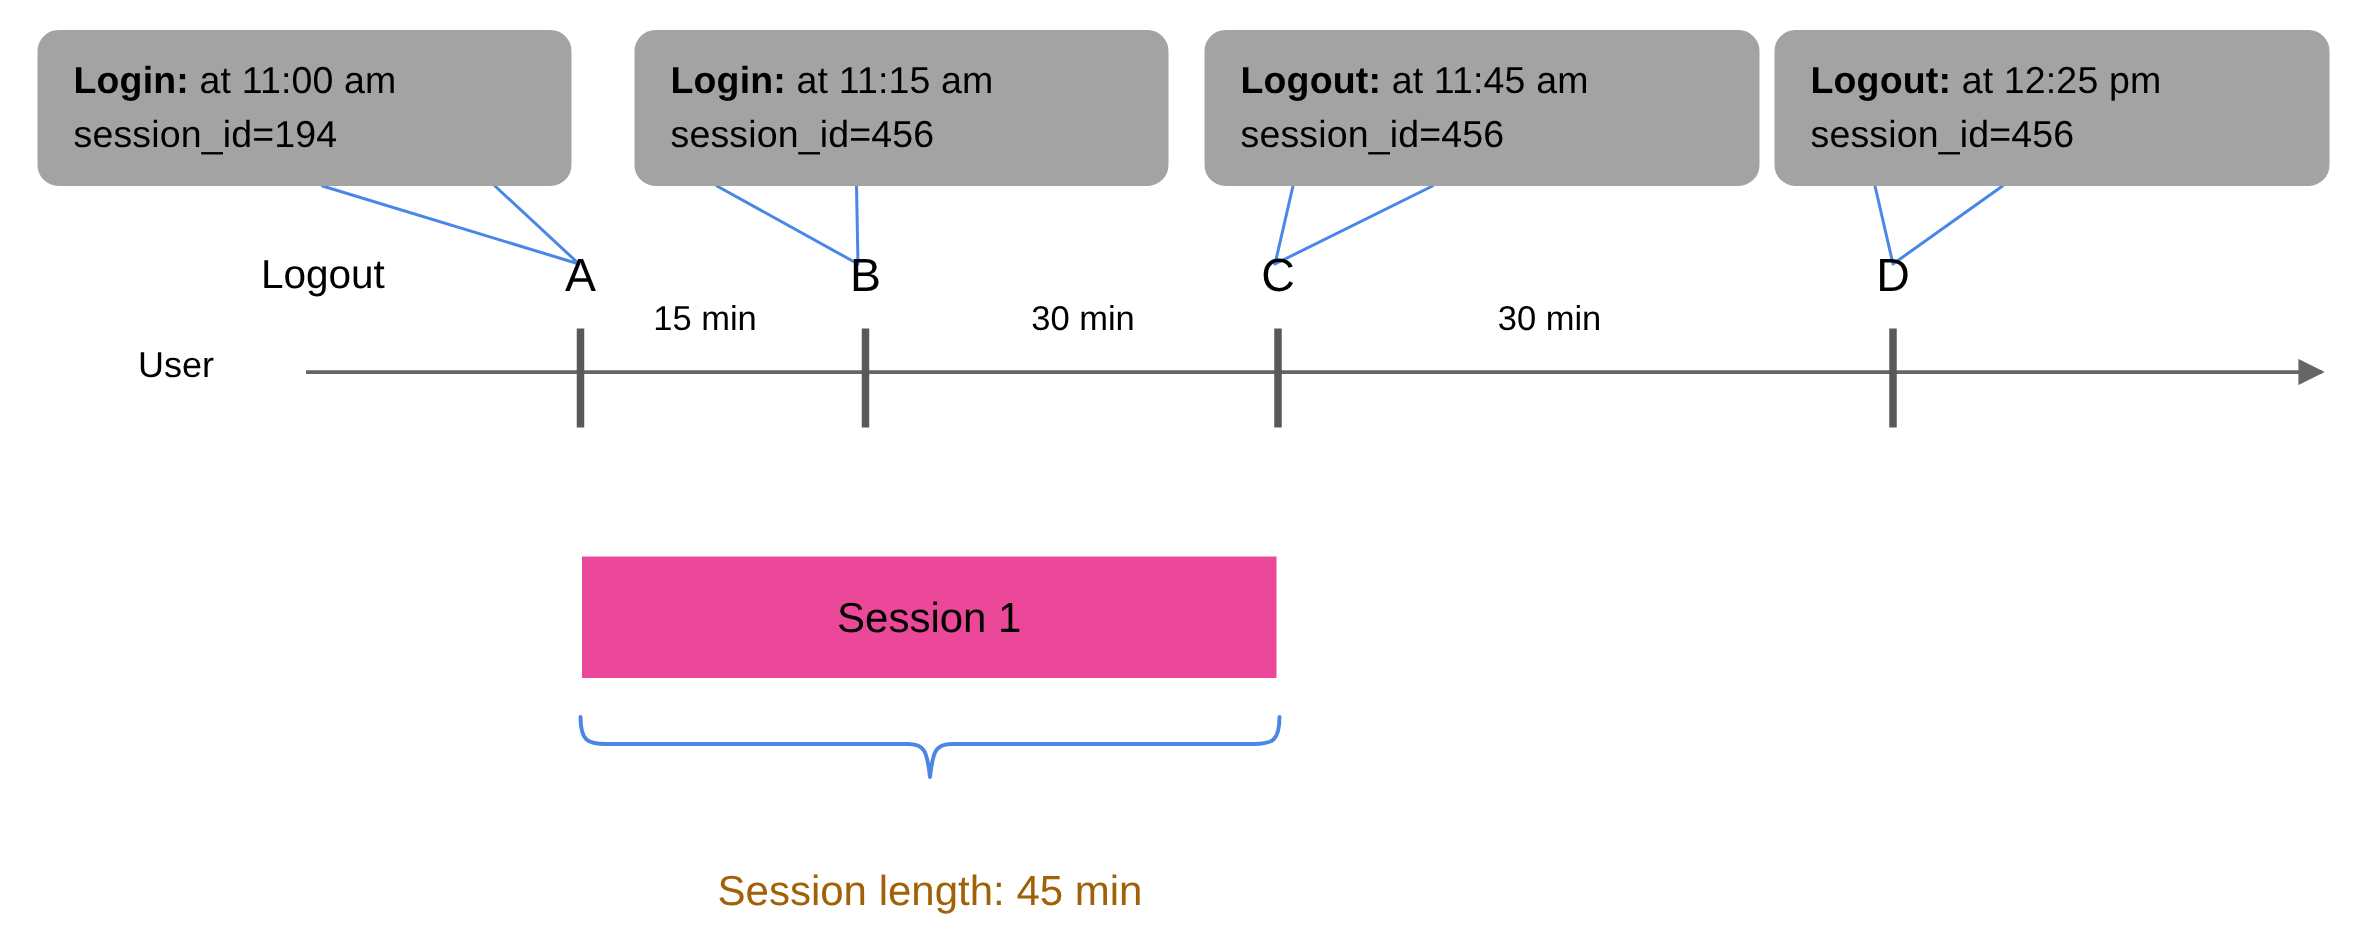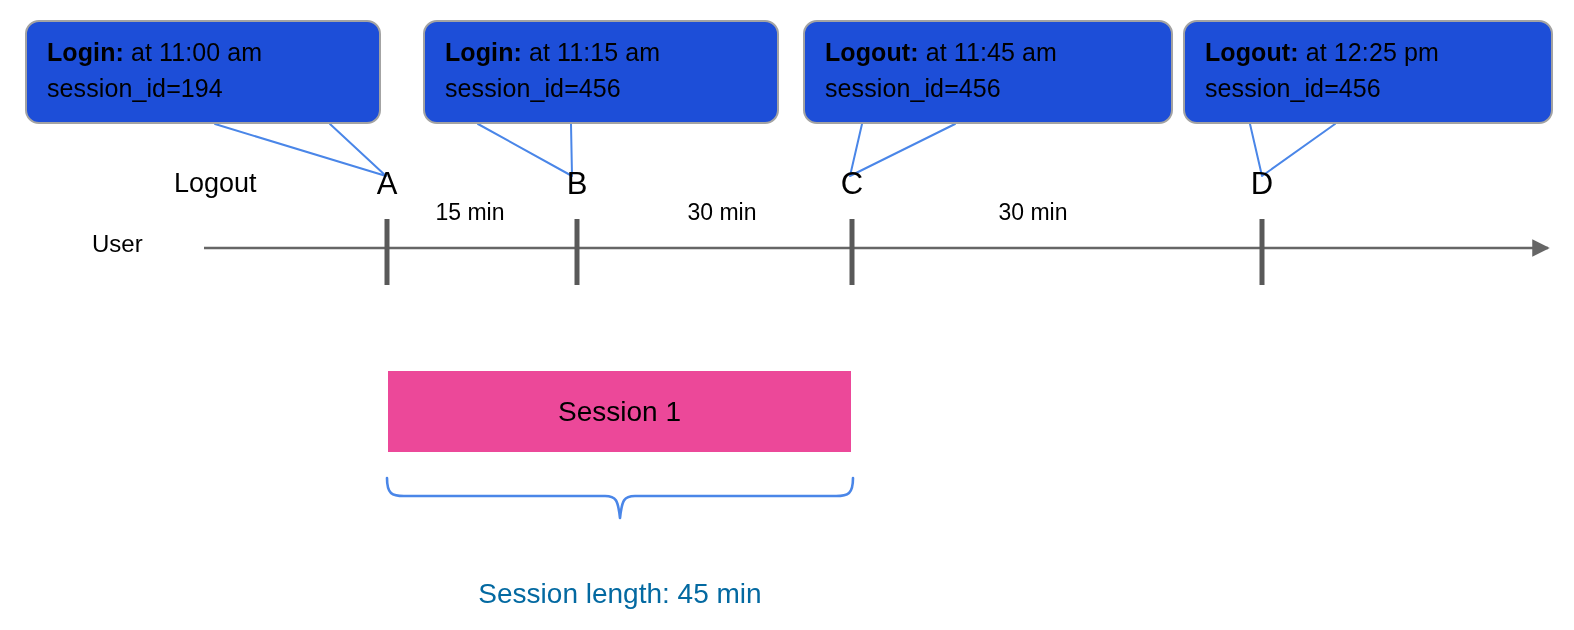--- a/index.html
+++ b/index.html
@@ -23,9 +23,9 @@
   .callout {
     position: absolute;
     box-sizing: border-box;
-    border: 2px solid #a3a3a3;
+    border: 4px solid #a3a3a3;
     border-radius: 14px;
-    background: #1d4ed8;
+    background: #a3a3a3;
     padding: 12px 16px 10px 20px;
     z-index: 3;
   }

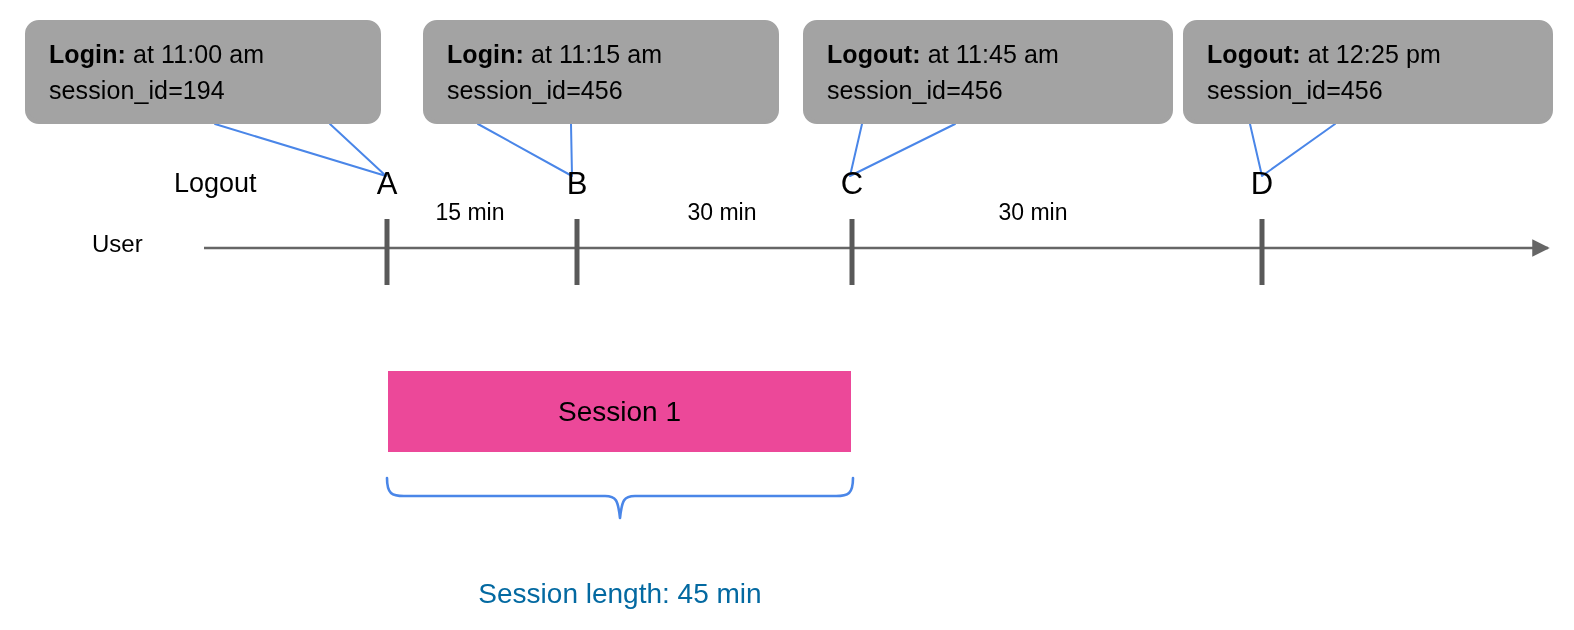--- a/index.html
+++ b/index.html
@@ -99,7 +99,7 @@
     position: absolute;
     font-size: 28px;
     line-height: 28px;
-    color: #0369a1;
+    color: #a16207;
     transform: translateX(-50%);
     white-space: nowrap;
     z-index: 4;

